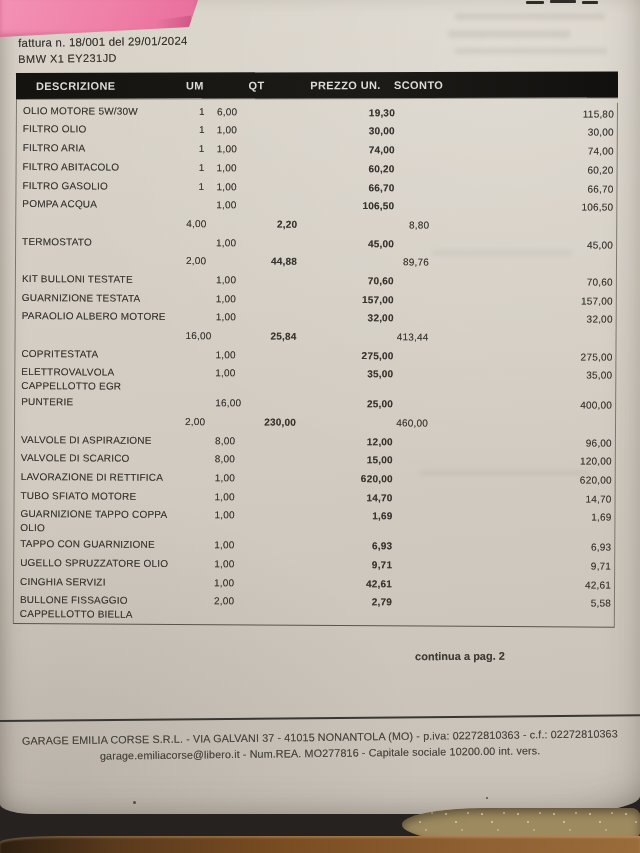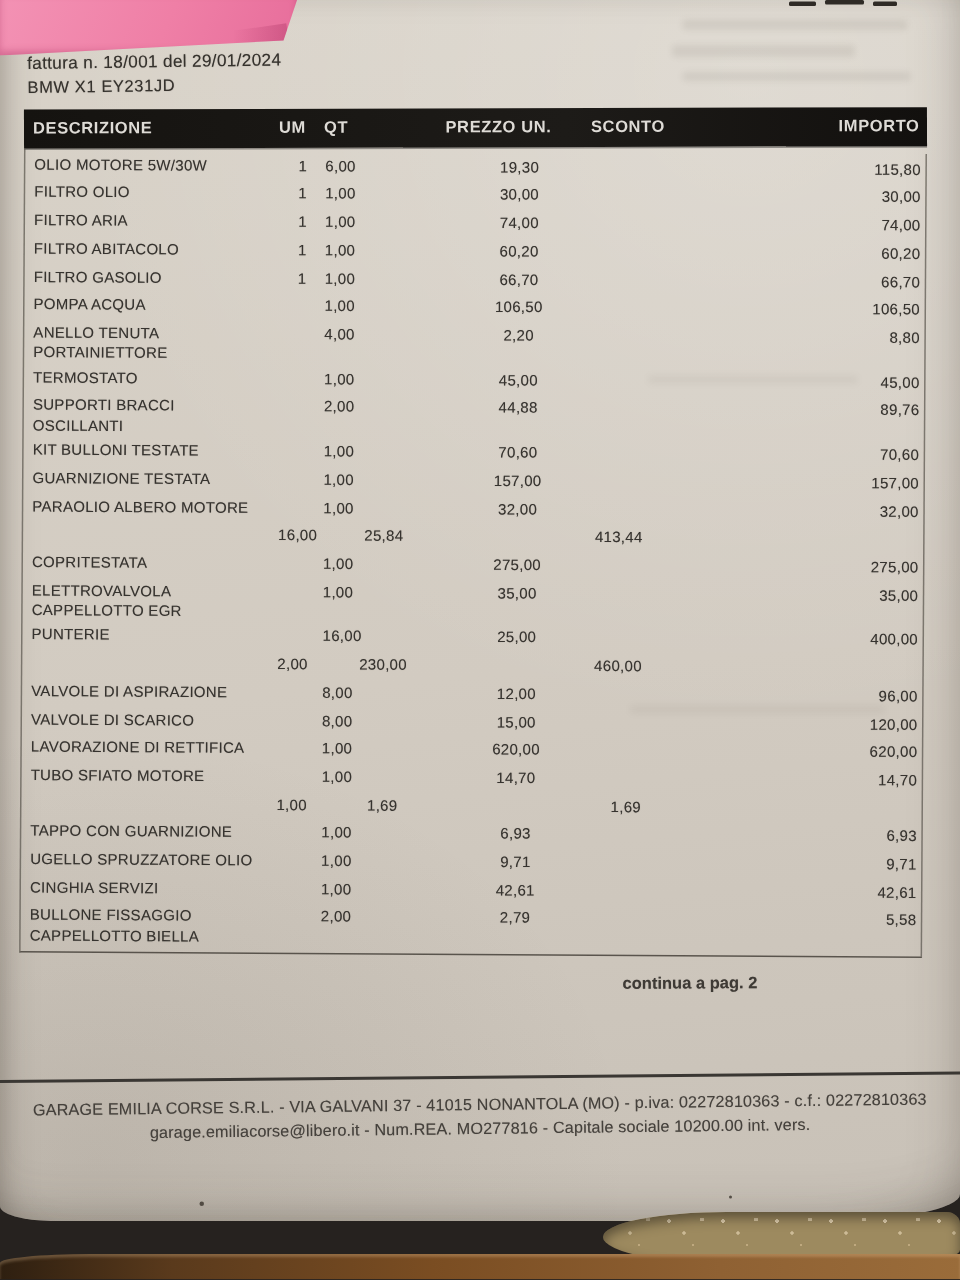--- a/index.html
+++ b/index.html
@@ -54,7 +54,7 @@
          transform:rotate(-0.15deg);transform-origin:0 50%;
          box-shadow:0 1px 0 rgba(0,0,0,.35);}
   .thead .th{white-space:nowrap;}
-  .th-desc{padding-left:6px;text-align:left;}
+  .th-desc{padding-left:20px;text-align:left;}
   .th-um{}
   .th-qt,.th-prezzo{text-align:left;}
   .th-sconto{text-align:center;}

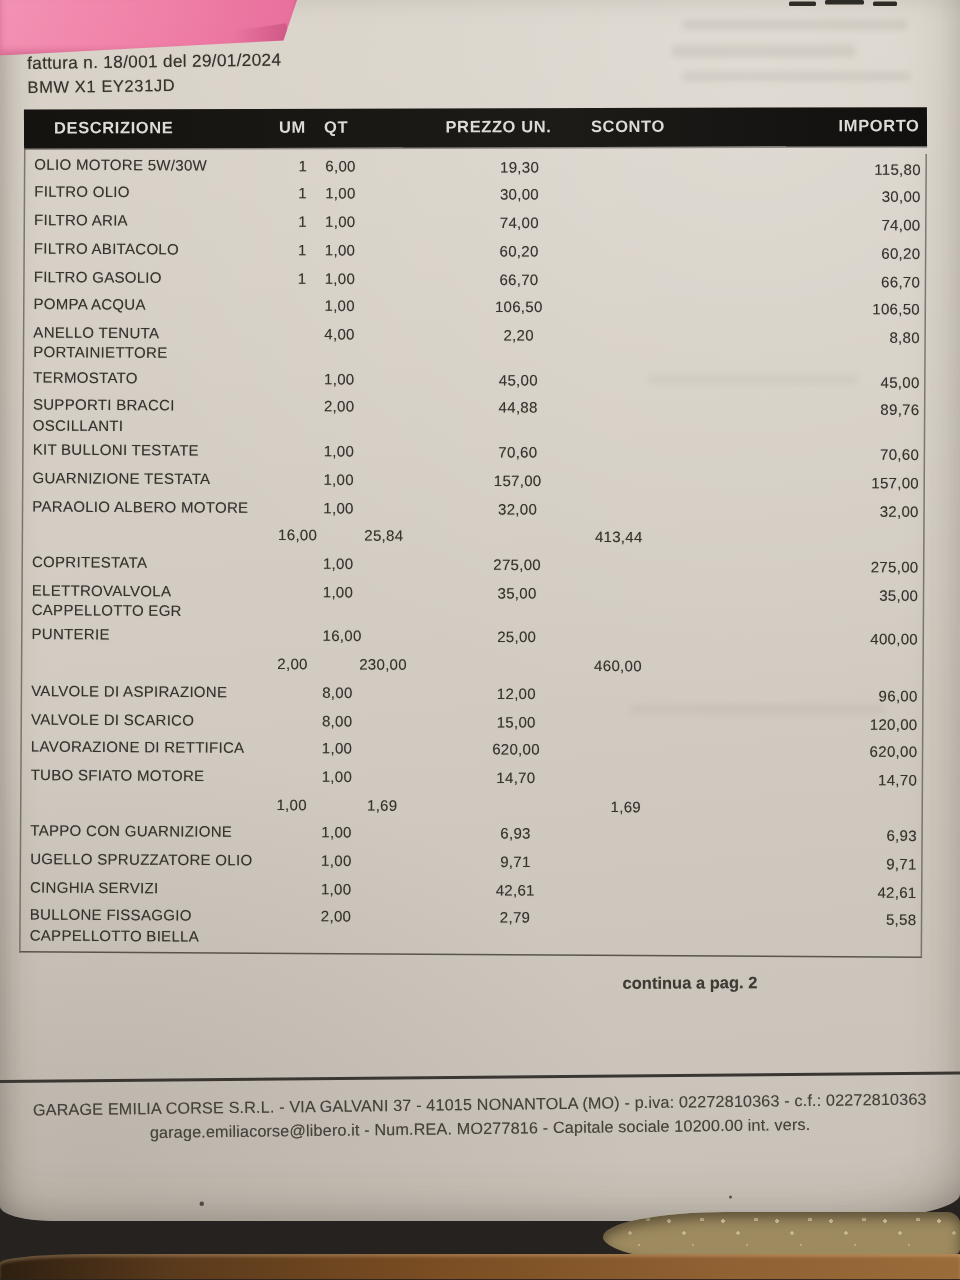--- a/index.html
+++ b/index.html
@@ -56,7 +56,7 @@
   .thead .th{white-space:nowrap;}
   .th-desc{padding-left:20px;text-align:left;}
   .th-um{}
-  .th-qt,.th-prezzo{text-align:left;}
+  .th-qt,.th-prezzo{text-align:center;}
   .th-sconto{text-align:center;}
   .th-importo{text-align:right;padding-right:5px;}
 

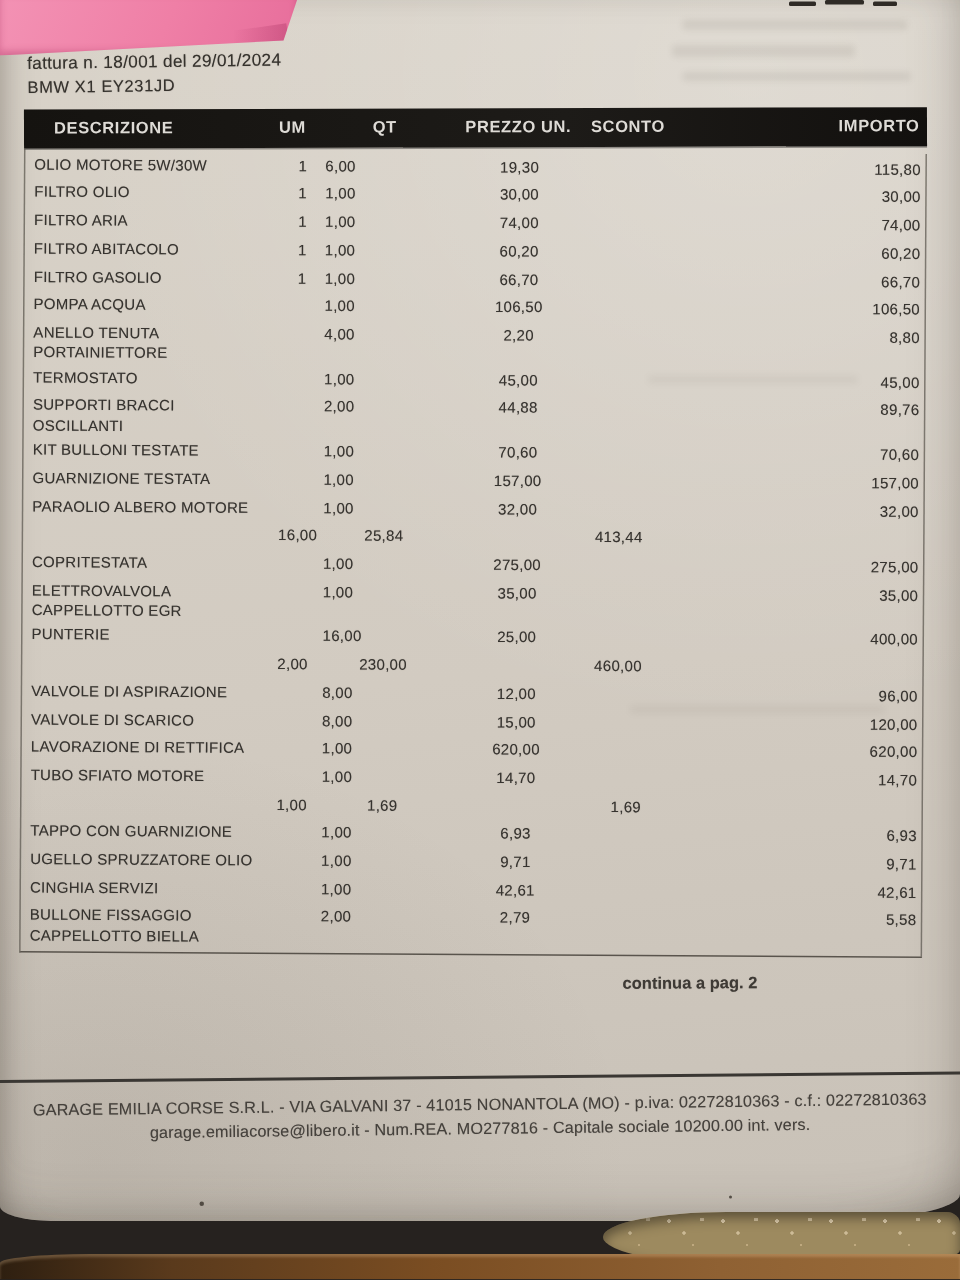--- a/index.html
+++ b/index.html
@@ -147,7 +147,6 @@
         <div class="th th-qt">QT</div>
         <div class="th th-prezzo">PREZZO UN.</div>
         <div class="th th-sconto">SCONTO</div>
-        <div class="th th-importo">IMPORTO</div>
       </div>
       <div class="tbody" id="rows">
           <div class="tr">

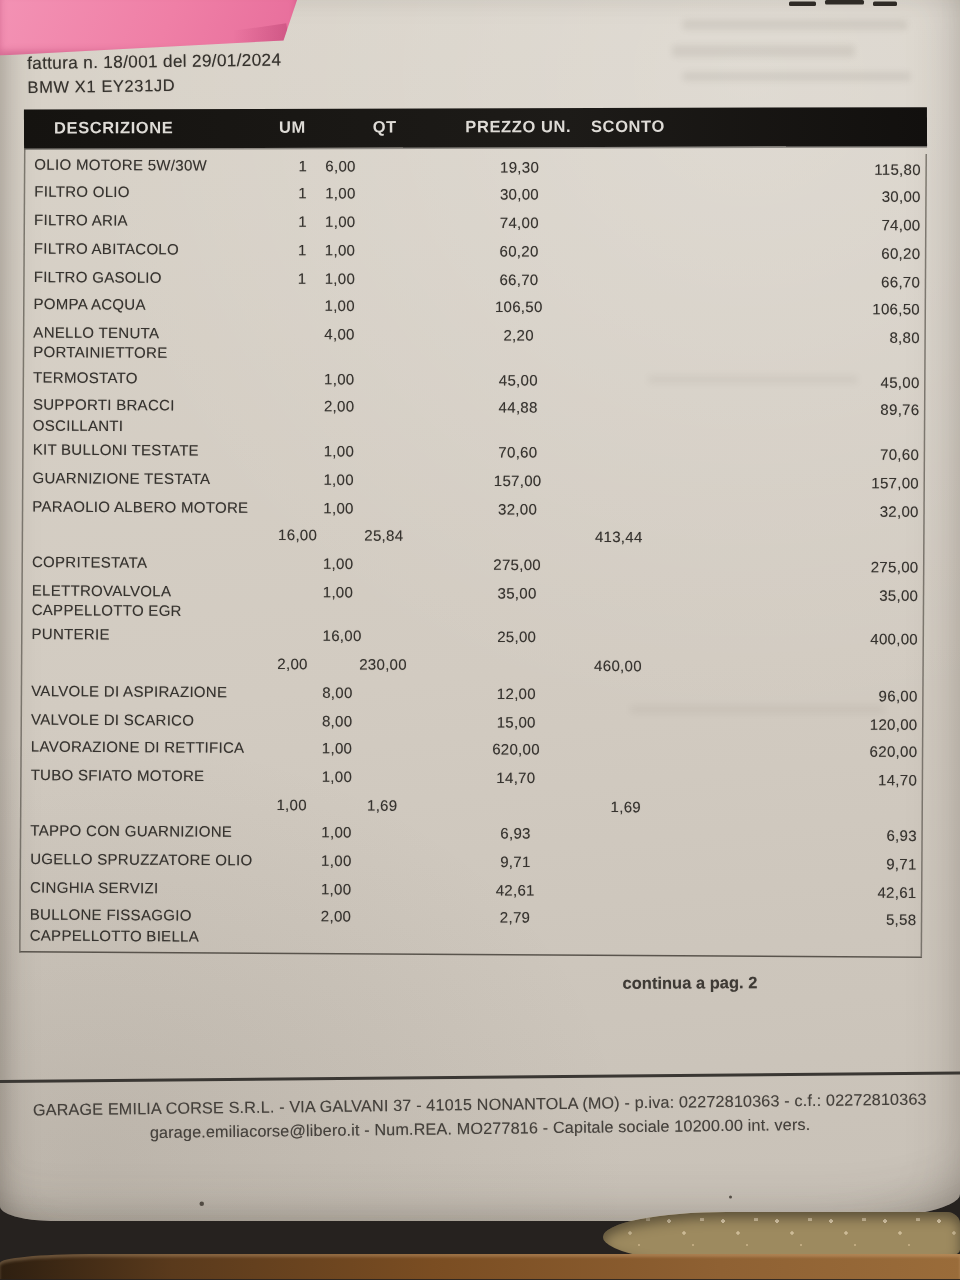--- a/index.html
+++ b/index.html
@@ -73,7 +73,7 @@
   .td-desc{padding-left:6px;padding-right:10px;}
   .td-um{text-align:center;}
   .td-qt{text-align:left;}
-  .td-prezzo{text-align:center;}
+  .td-prezzo{text-align:right;font-weight:bold;}
   .td-importo{text-align:right;padding-right:5px;}
 
   

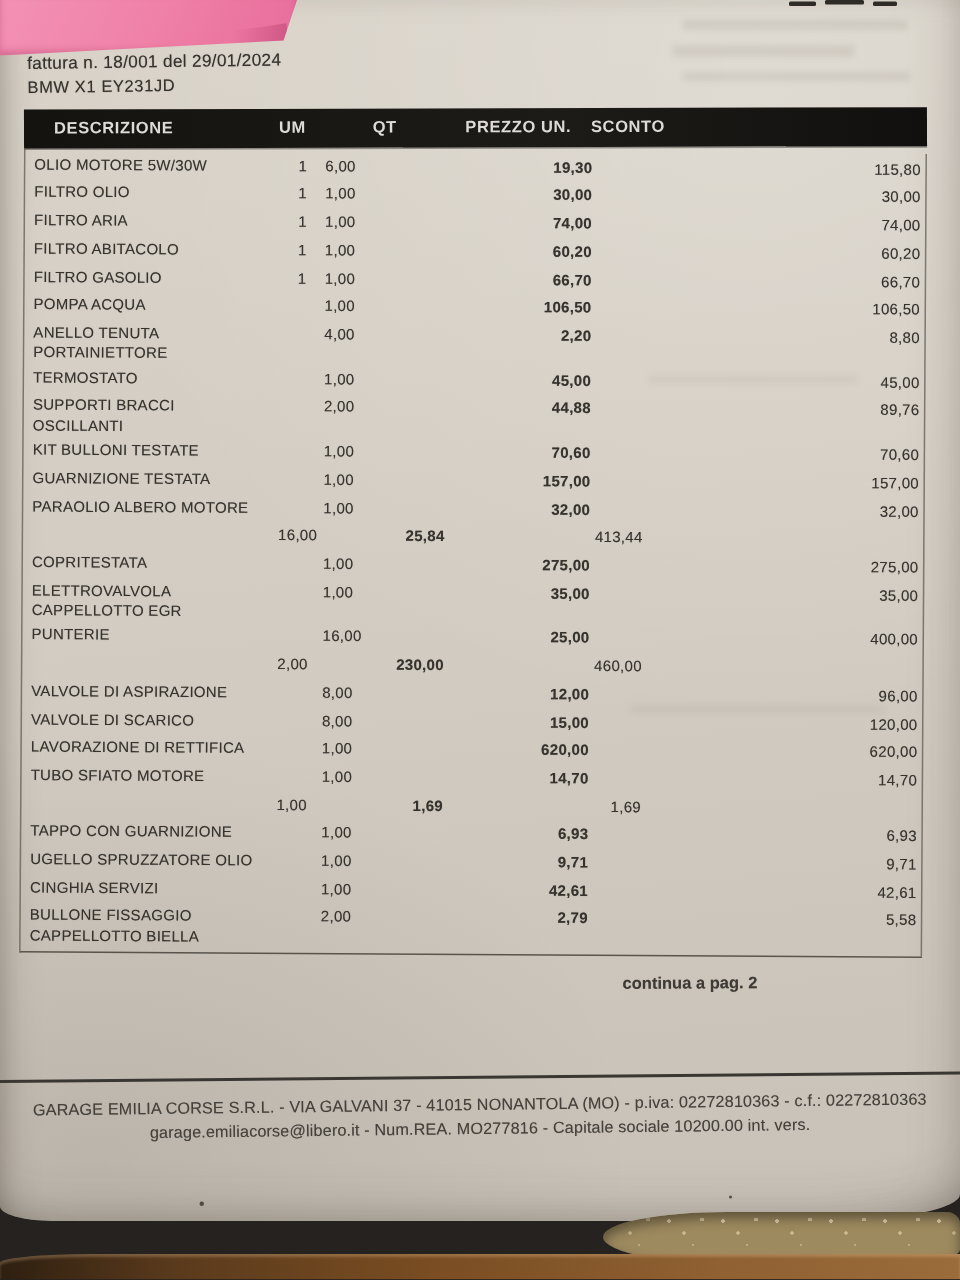--- a/index.html
+++ b/index.html
@@ -198,7 +198,6 @@
             <div class="td td-importo">106,50</div>
           </div>
           <div class="tr">
-            <div class="td td-desc">ANELLO TENUTA PORTAINIETTORE</div>
             <div class="td td-um"></div>
             <div class="td td-qt">4,00</div>
             <div class="td td-prezzo">2,20</div>

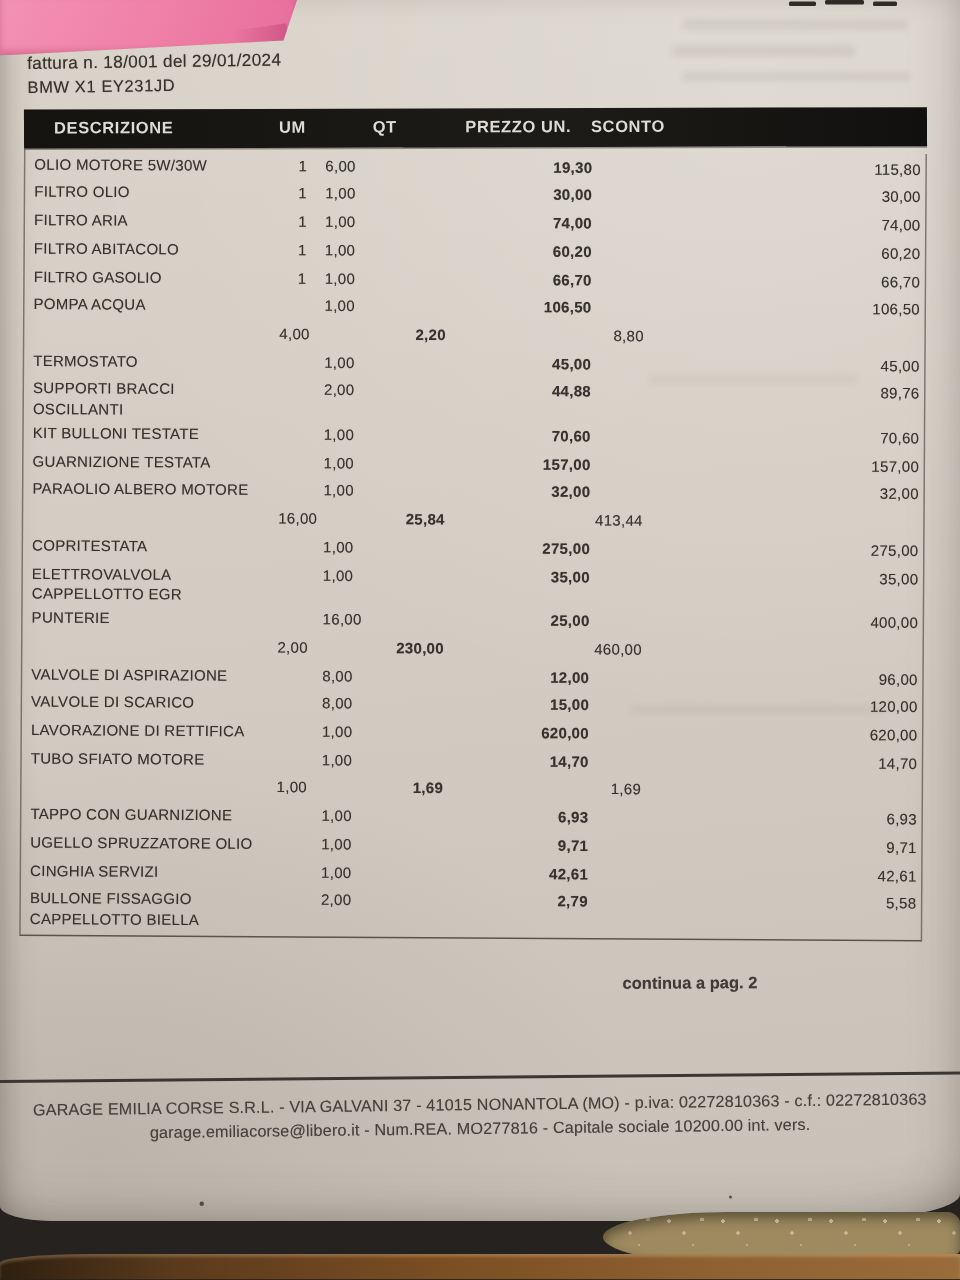--- a/index.html
+++ b/index.html
@@ -213,7 +213,6 @@
             <div class="td td-importo">45,00</div>
           </div>
           <div class="tr">
-            <div class="td td-desc">SUPPORTI BRACCI OSCILLANTI</div>
             <div class="td td-um"></div>
             <div class="td td-qt">2,00</div>
             <div class="td td-prezzo">44,88</div>

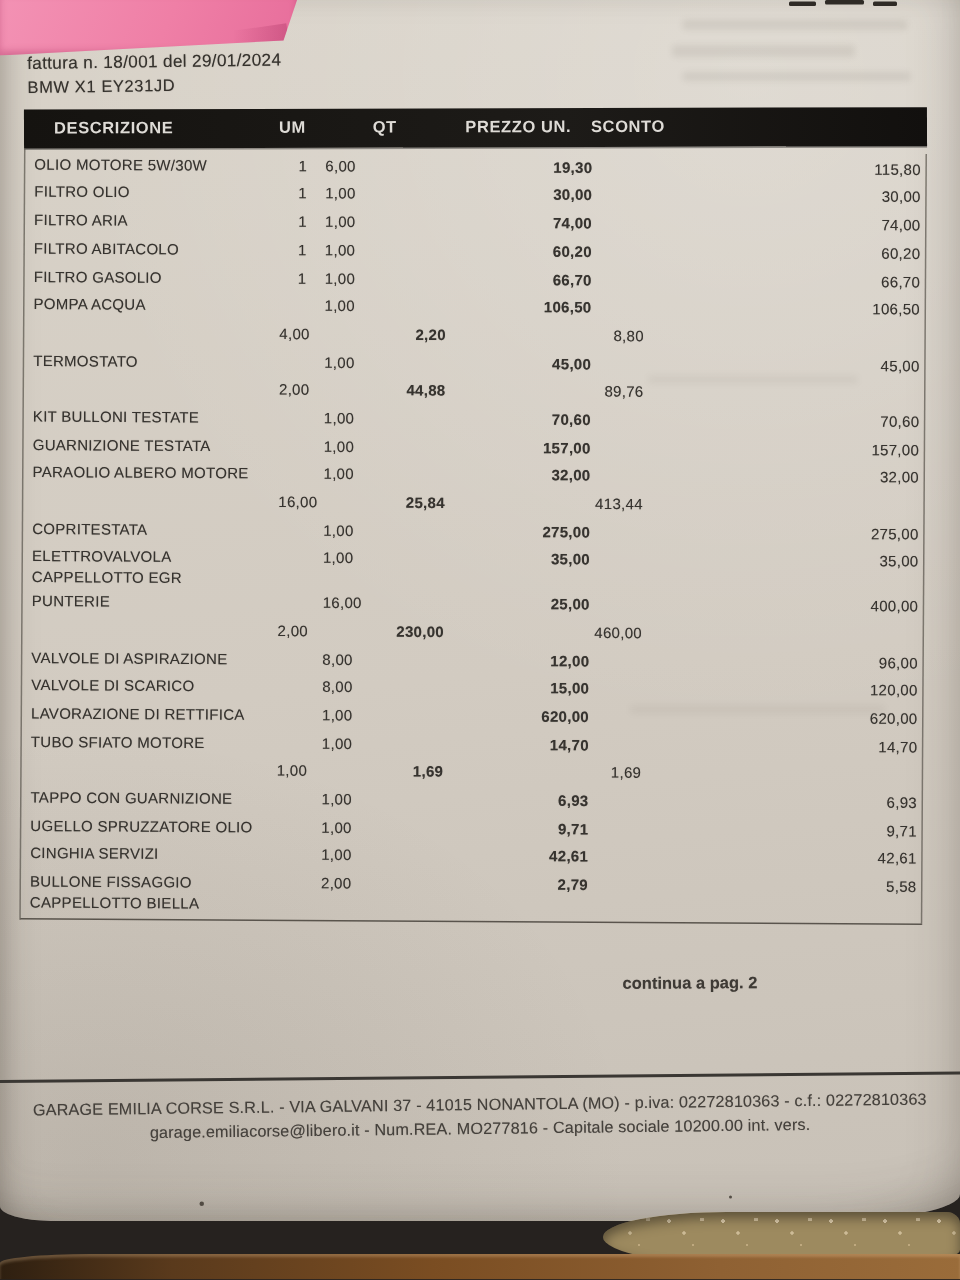--- a/index.html
+++ b/index.html
@@ -314,6 +314,7 @@
             <div class="td td-importo">14,70</div>
           </div>
           <div class="tr">
+            <div class="td td-desc">GUARNIZIONE TAPPO COPPA OLIO</div>
             <div class="td td-um"></div>
             <div class="td td-qt">1,00</div>
             <div class="td td-prezzo">1,69</div>

